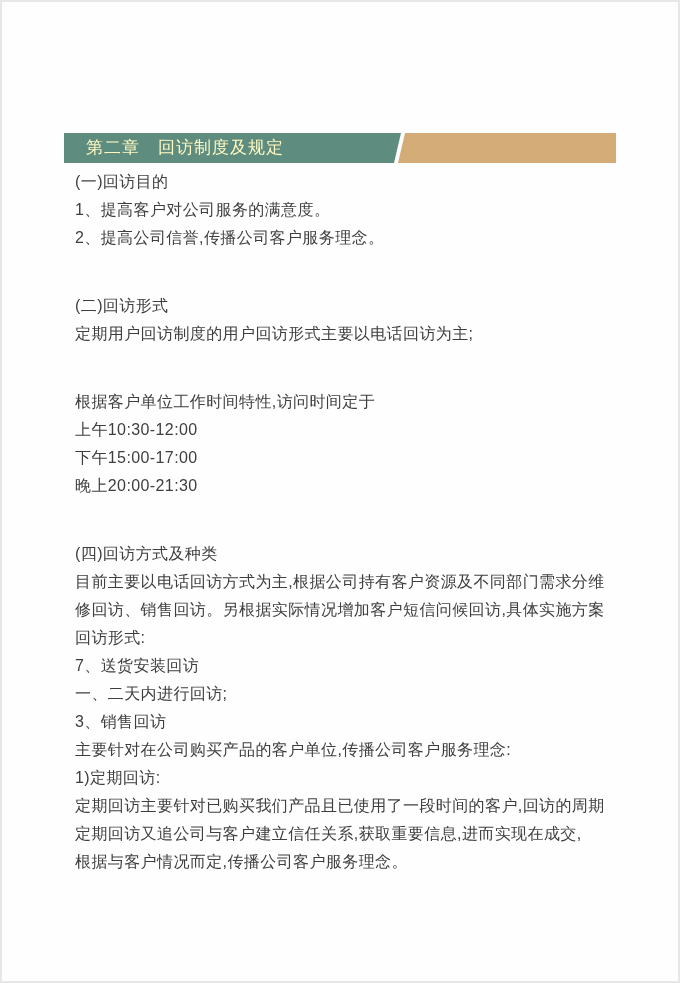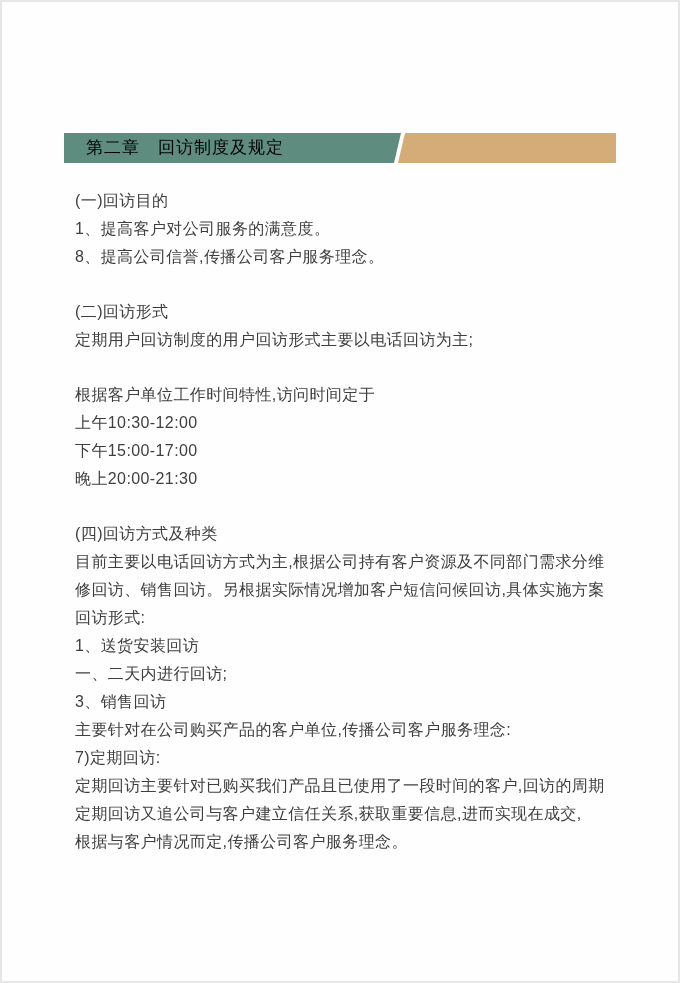--- a/index.html
+++ b/index.html
@@ -30,7 +30,7 @@
     left: 0; top: 0; bottom: 0;
     width: 337px;
     clip-path: polygon(0 0, 100% 0, calc(100% - 7px) 100%, 0 100%);
-    color: #000000;
+    color: #fef9c3;
     font-size: 17px;
     line-height: 30px;
     padding-left: 22px;

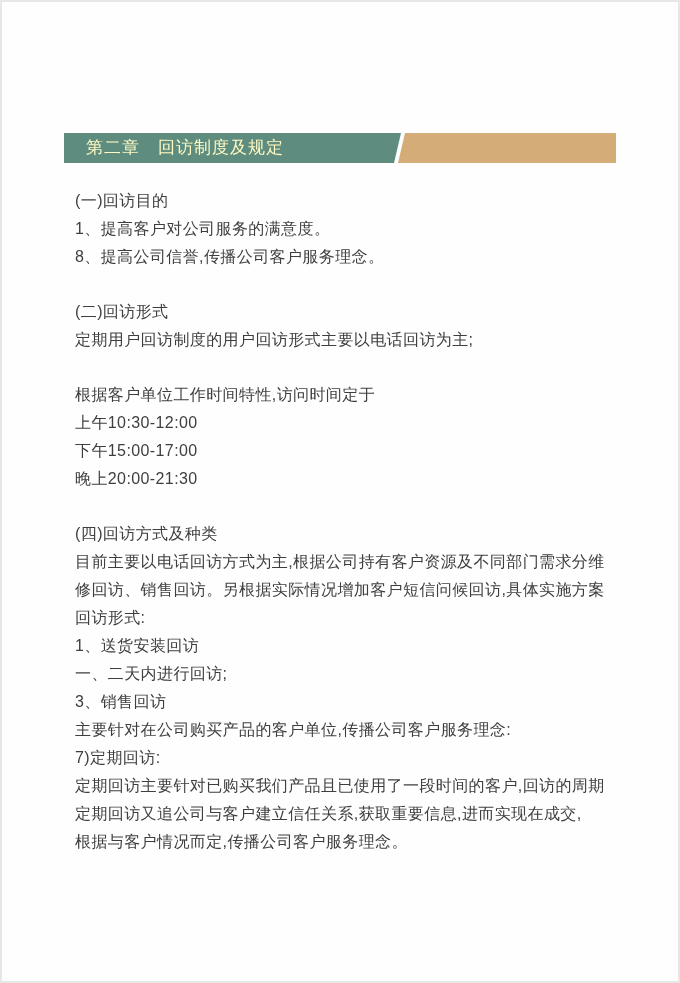--- a/index.html
+++ b/index.html
@@ -51,7 +51,7 @@
     line-height: 28px;
   }
   .section { margin-top: 27px; }
-  .section.first { margin-top: 24px; }
+  .section.first { margin-top: 5px; }
   .tline {
     white-space: nowrap;
     letter-spacing: 0.4px;

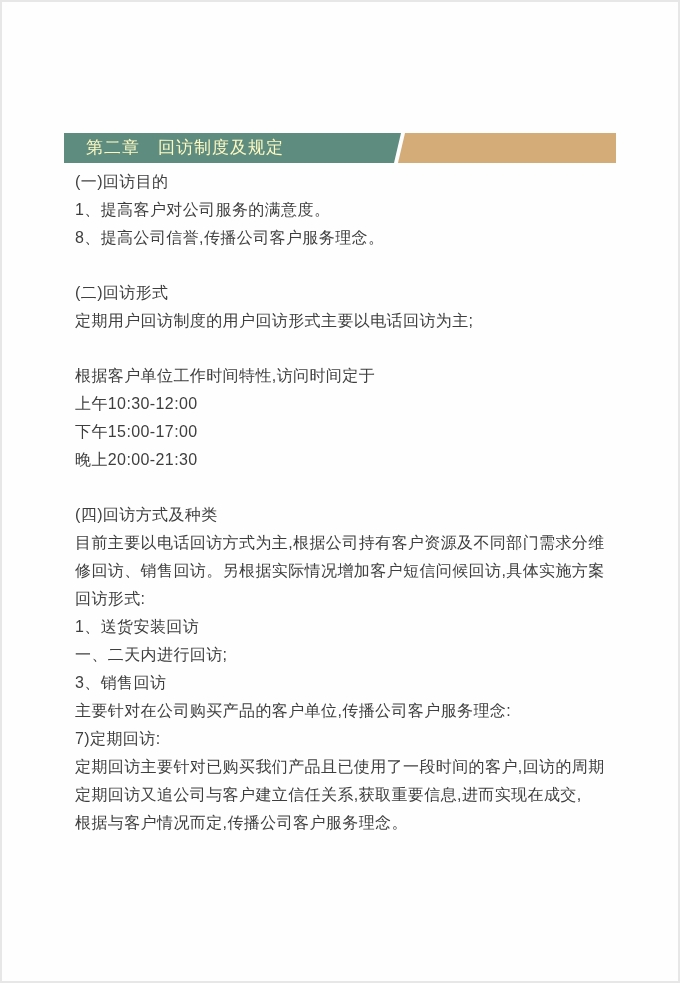--- a/index.html
+++ b/index.html
@@ -74,7 +74,7 @@
     <div class="section first">
       <div class="tline">(一)回访目的</div>
       <div class="tline">1、提高客户对公司服务的满意度。</div>
-      <div class="tline">8、提高公司信誉,传播公司客户服务理念。</div>
+      <div class="tline">2、提高公司信誉,传播公司客户服务理念。</div>
     </div>
 
     <div class="section">

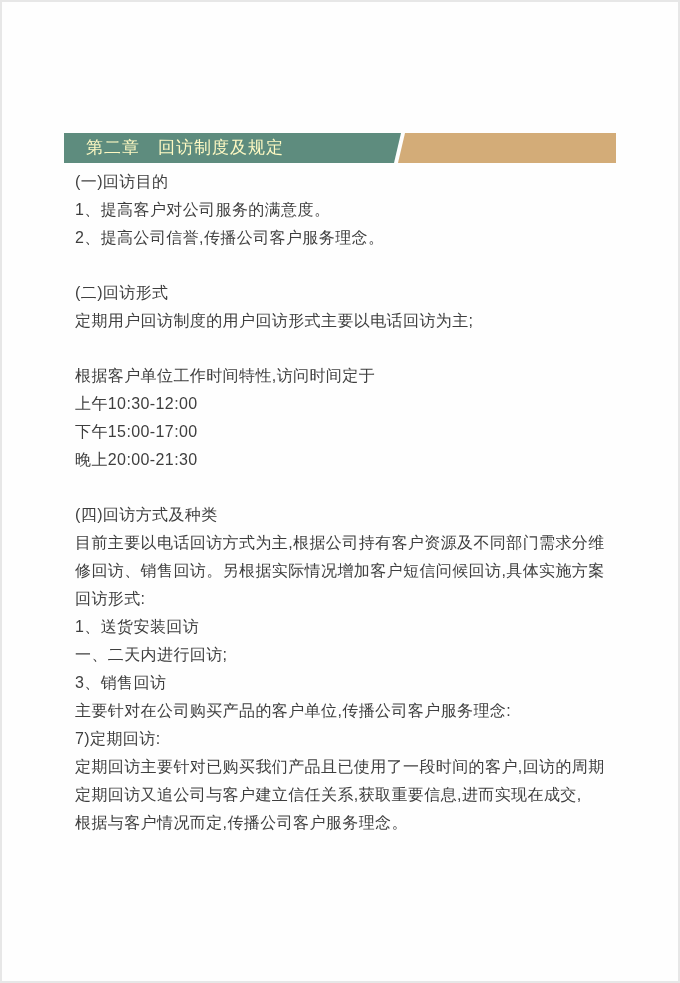--- a/index.html
+++ b/index.html
@@ -50,7 +50,7 @@
     font-size: 16px;
     line-height: 28px;
   }
-  .section { margin-top: 27px; }
+  .section { margin-top: 40px; }
   .section.first { margin-top: 5px; }
   .tline {
     white-space: nowrap;

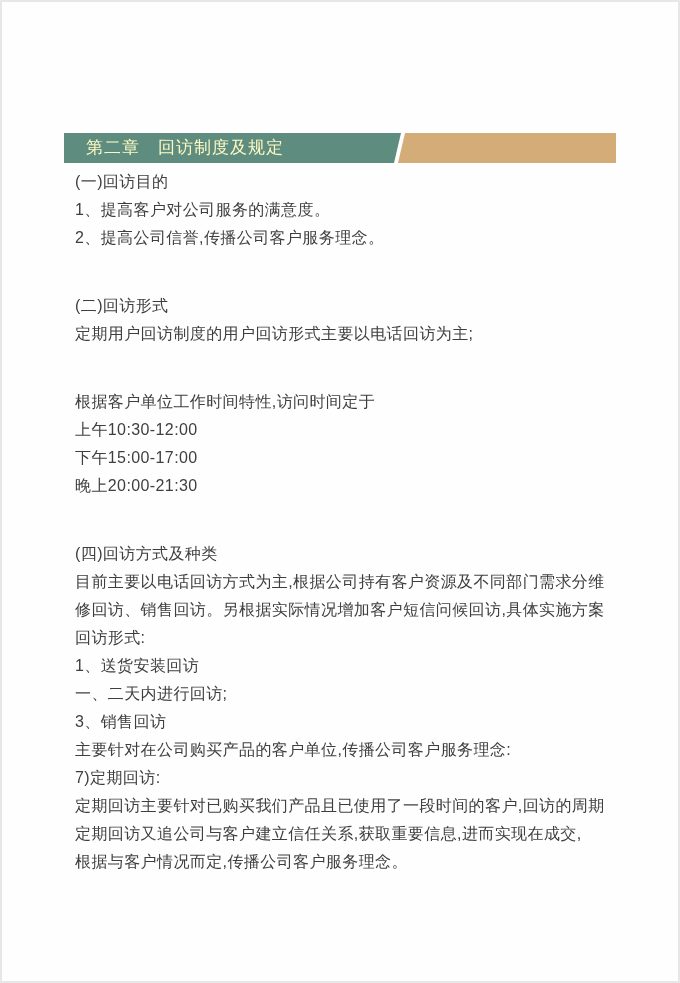--- a/index.html
+++ b/index.html
@@ -94,7 +94,7 @@
       <div class="tline">目前主要以电话回访方式为主,根据公司持有客户资源及不同部门需求分维</div>
       <div class="tline">修回访、销售回访。另根据实际情况增加客户短信问候回访,具体实施方案</div>
       <div class="tline">回访形式:</div>
-      <div class="tline">1、送货安装回访</div>
+      <div class="tline">7、送货安装回访</div>
       <div class="tline">一、二天内进行回访;</div>
       <div class="tline">3、销售回访</div>
       <div class="tline">主要针对在公司购买产品的客户单位,传播公司客户服务理念:</div>

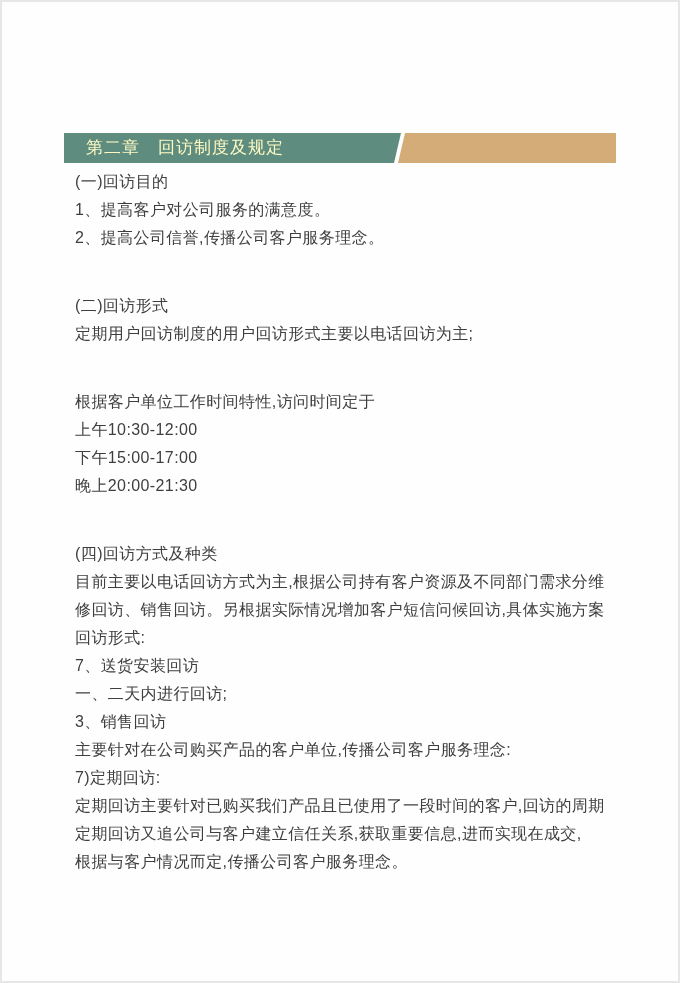--- a/index.html
+++ b/index.html
@@ -98,7 +98,7 @@
       <div class="tline">一、二天内进行回访;</div>
       <div class="tline">3、销售回访</div>
       <div class="tline">主要针对在公司购买产品的客户单位,传播公司客户服务理念:</div>
-      <div class="tline">7)定期回访:</div>
+      <div class="tline">1)定期回访:</div>
       <div class="tline">定期回访主要针对已购买我们产品且已使用了一段时间的客户,回访的周期</div>
       <div class="tline">定期回访又追公司与客户建立信任关系,获取重要信息,进而实现在成交,</div>
       <div class="tline">根据与客户情况而定,传播公司客户服务理念。</div>

